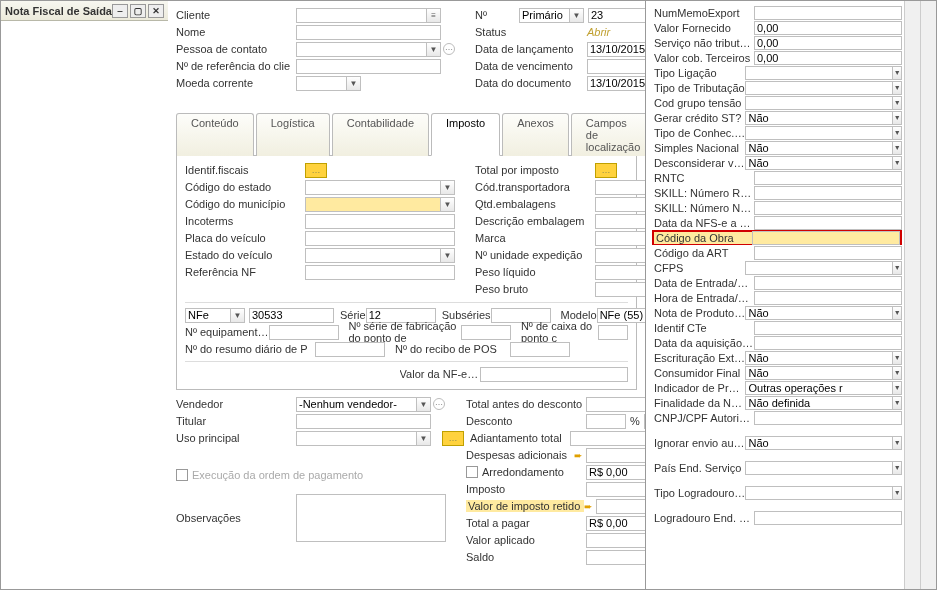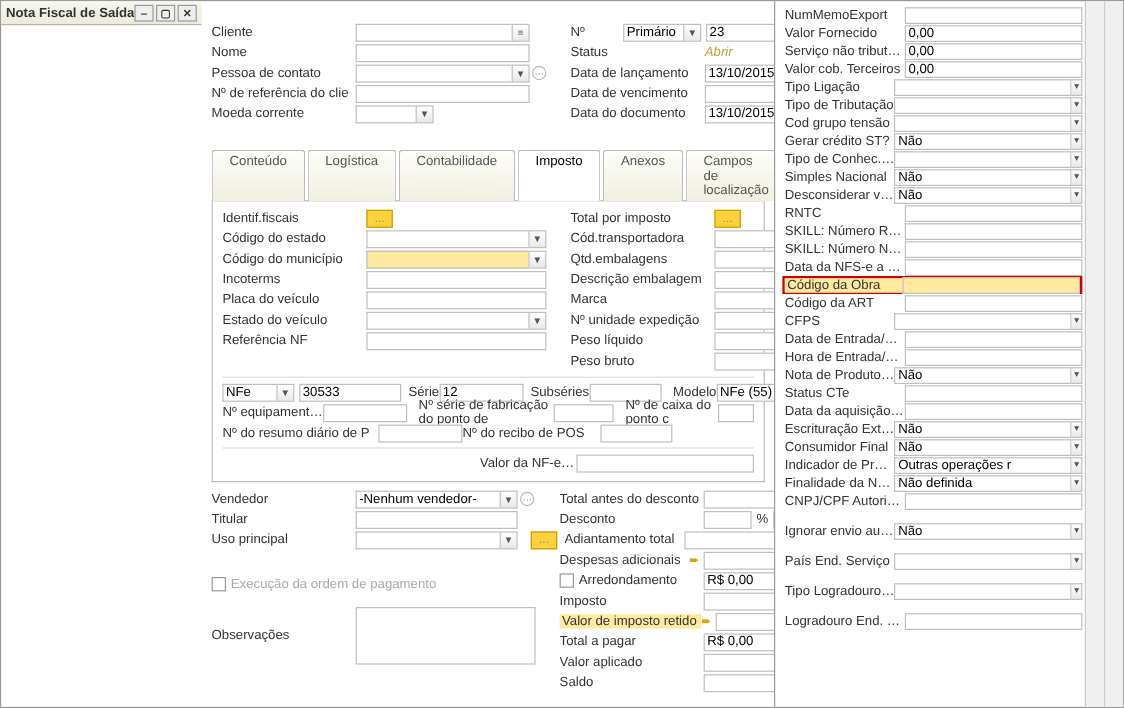--- a/index.html
+++ b/index.html
@@ -10,7 +10,7 @@
 .titlebar{height:20px;background:linear-gradient(#f7f7f0,#eceadb);border-bottom:1px solid #b8b8a8;display:flex;align-items:center;padding:0 4px;font-weight:bold;color:#333}
 .titlebar .btns{margin-left:auto;display:flex;gap:2px}
 .titlebar .btn{width:16px;height:14px;border:1px solid #999;background:#eee;display:flex;align-items:center;justify-content:center;font-size:9px}
-.body{flex:1;padding:18px 8px;overflow:auto;position:relative}
+.body{flex:1;padding:6px 8px;overflow:auto;position:relative}
 .row{display:flex;align-items:center;margin-bottom:1px;height:16px}
 .lbl{width:120px;white-space:nowrap;overflow:hidden;text-overflow:ellipsis}
 .inp{height:15px;border:1px solid #bfbfbf;background:#fff;padding:0 2px;font:inherit}

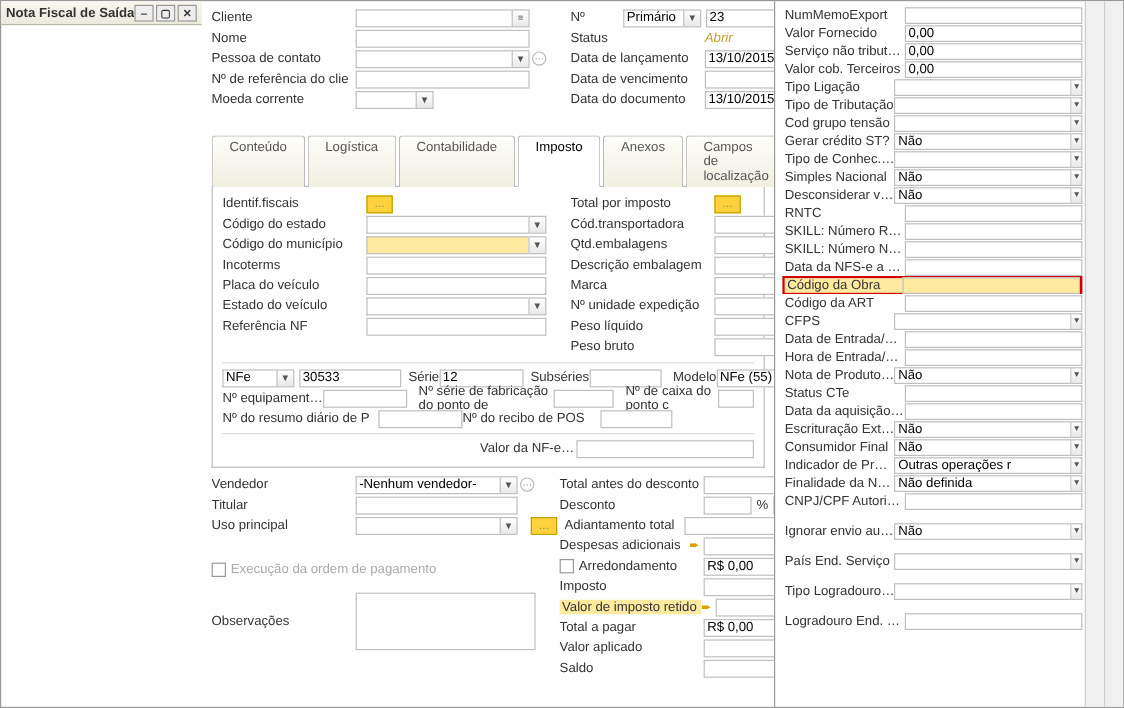--- a/index.html
+++ b/index.html
@@ -430,7 +430,7 @@
           <div class="scombo">▼</div>
         </div>
         <div class="srow">
-          <span class="slbl">Status CTe</span>
+          <span class="slbl">Identif CTe</span>
           <input class="sinp" style="">
         </div>
         <div class="srow">

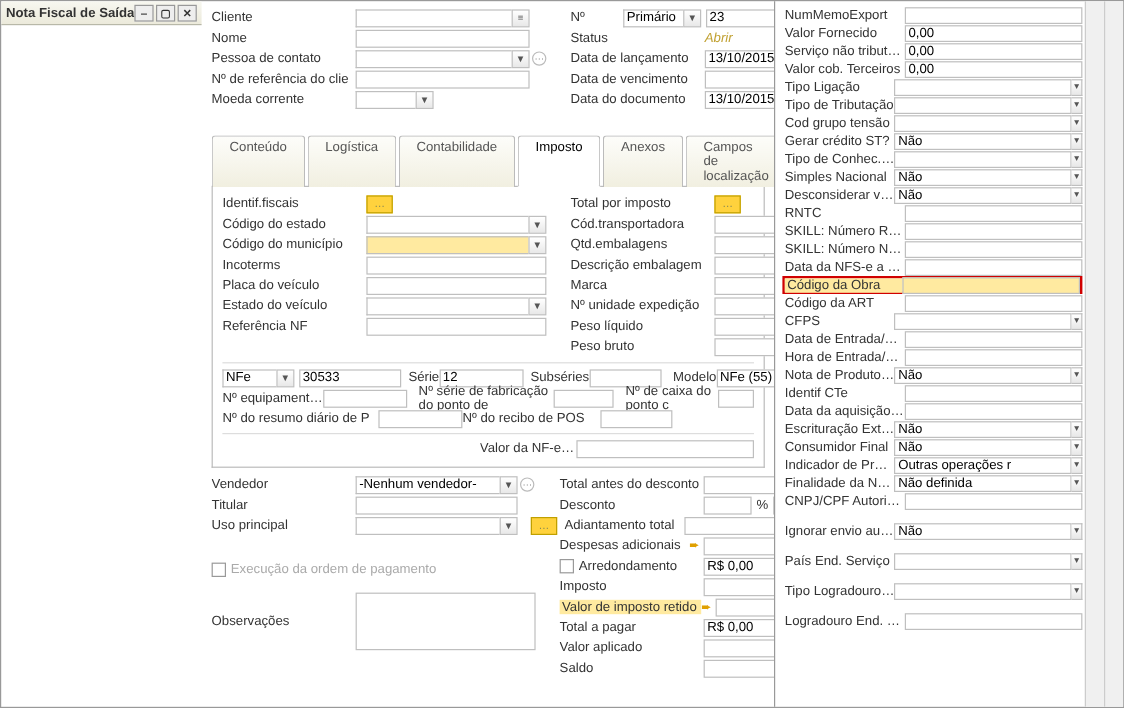--- a/index.html
+++ b/index.html
@@ -229,7 +229,7 @@
         <div class="row">
           <span class="lbl" style="width:130px">Nº do resumo diário de P</span>
             <input class="inp" style="width: 70px;">
-          <span style="width:115px;">Nº do recibo de POS</span>
+          <span style="width:115px;margin-left:10px">Nº do recibo de POS</span>
             <input class="inp" style="width: 60px;">
         </div>
         <hr class="sep">

